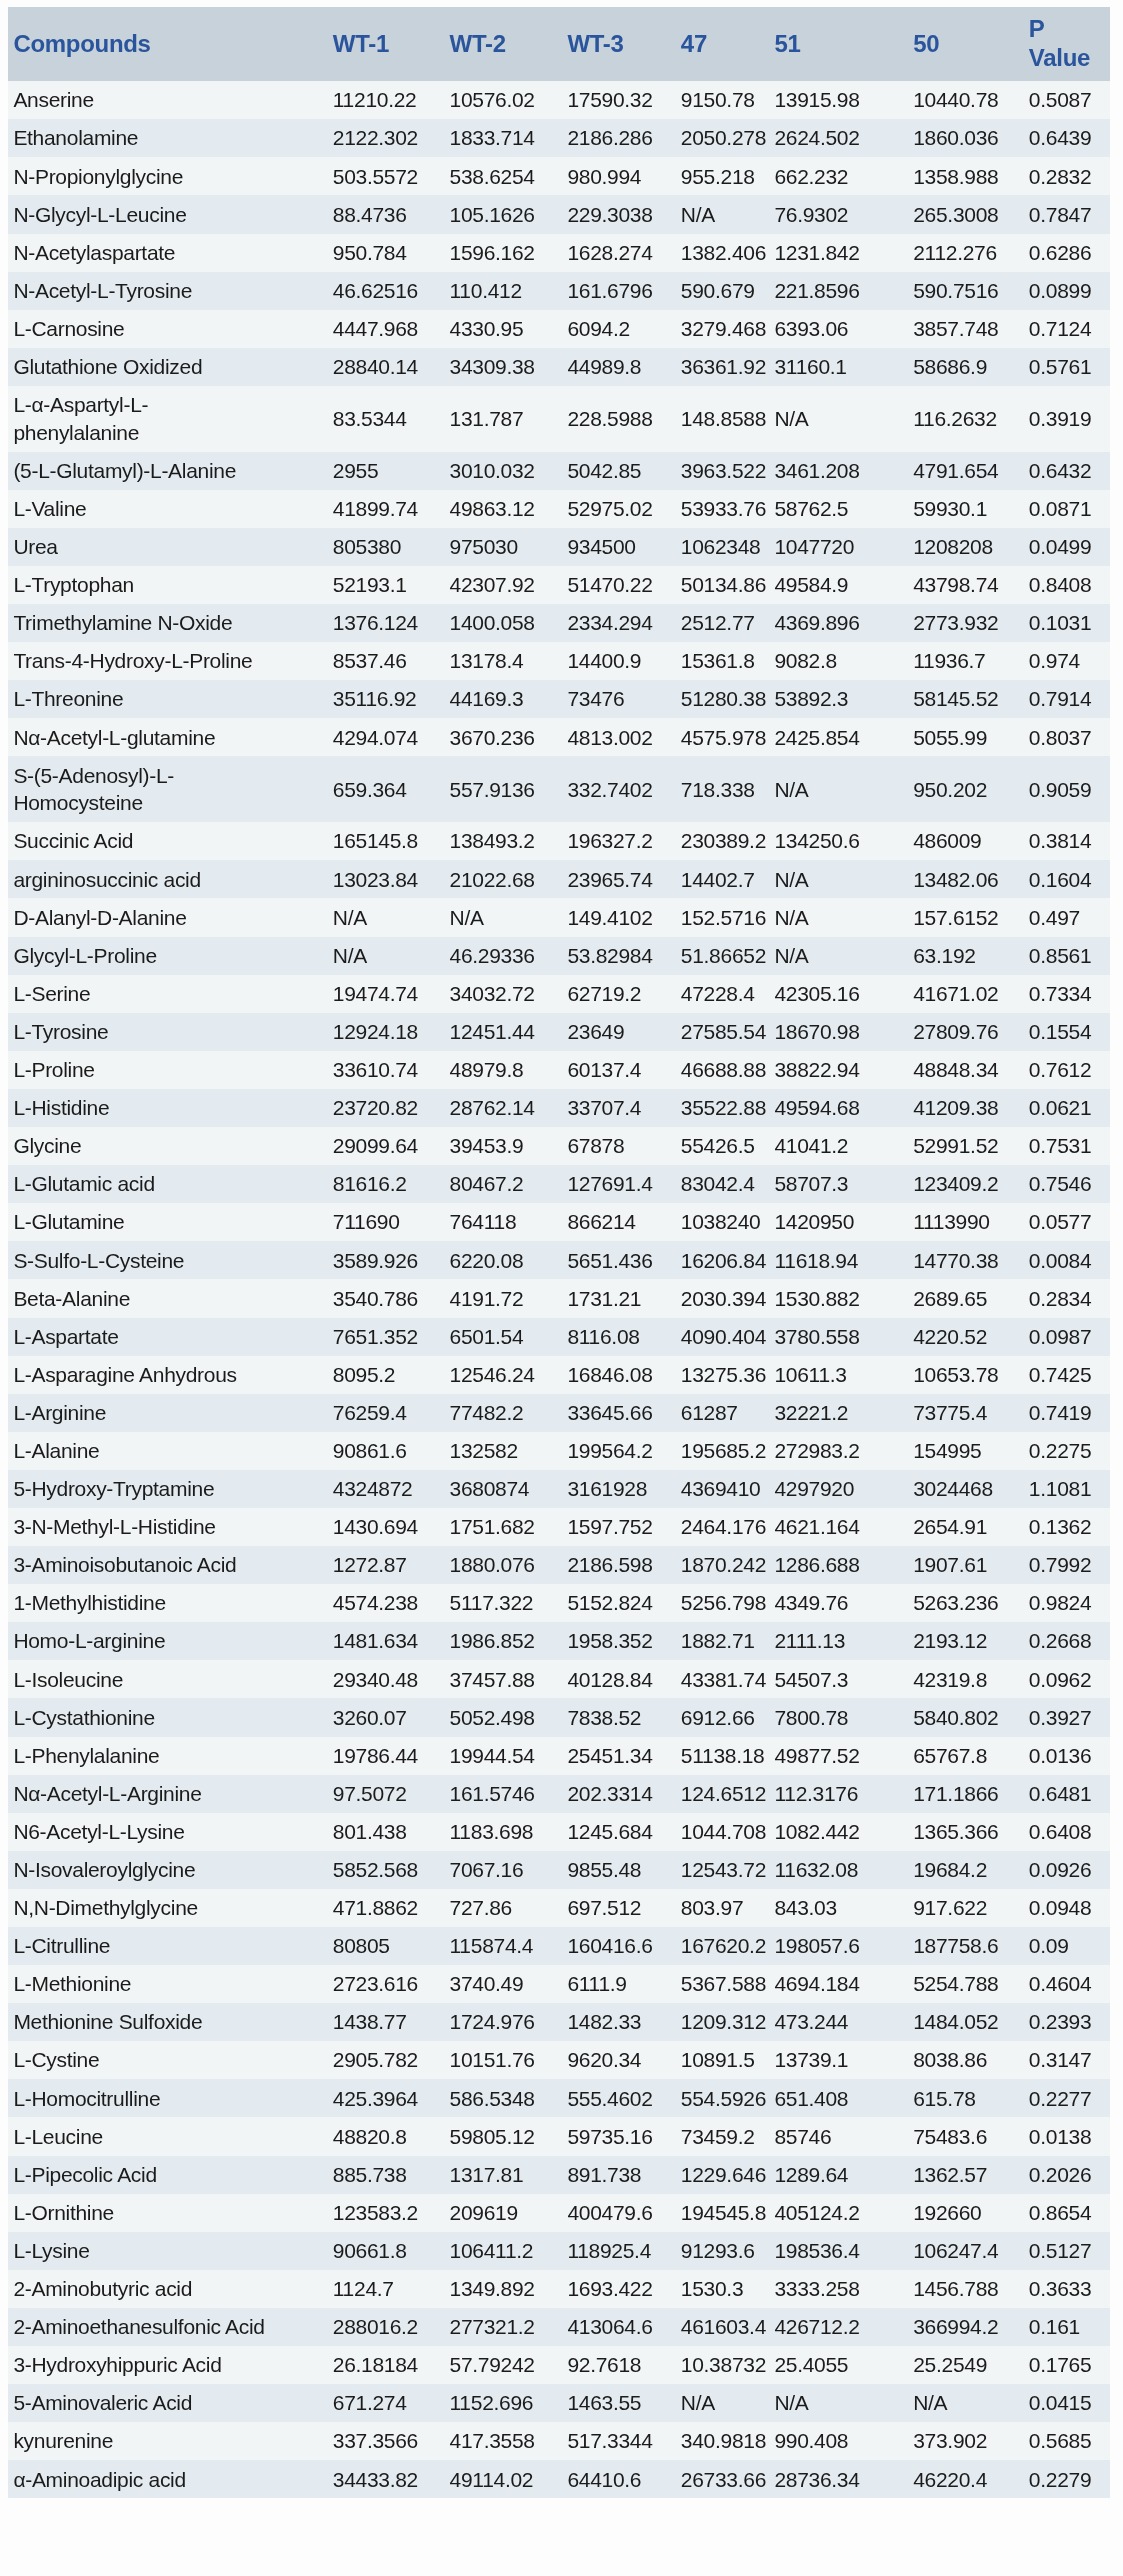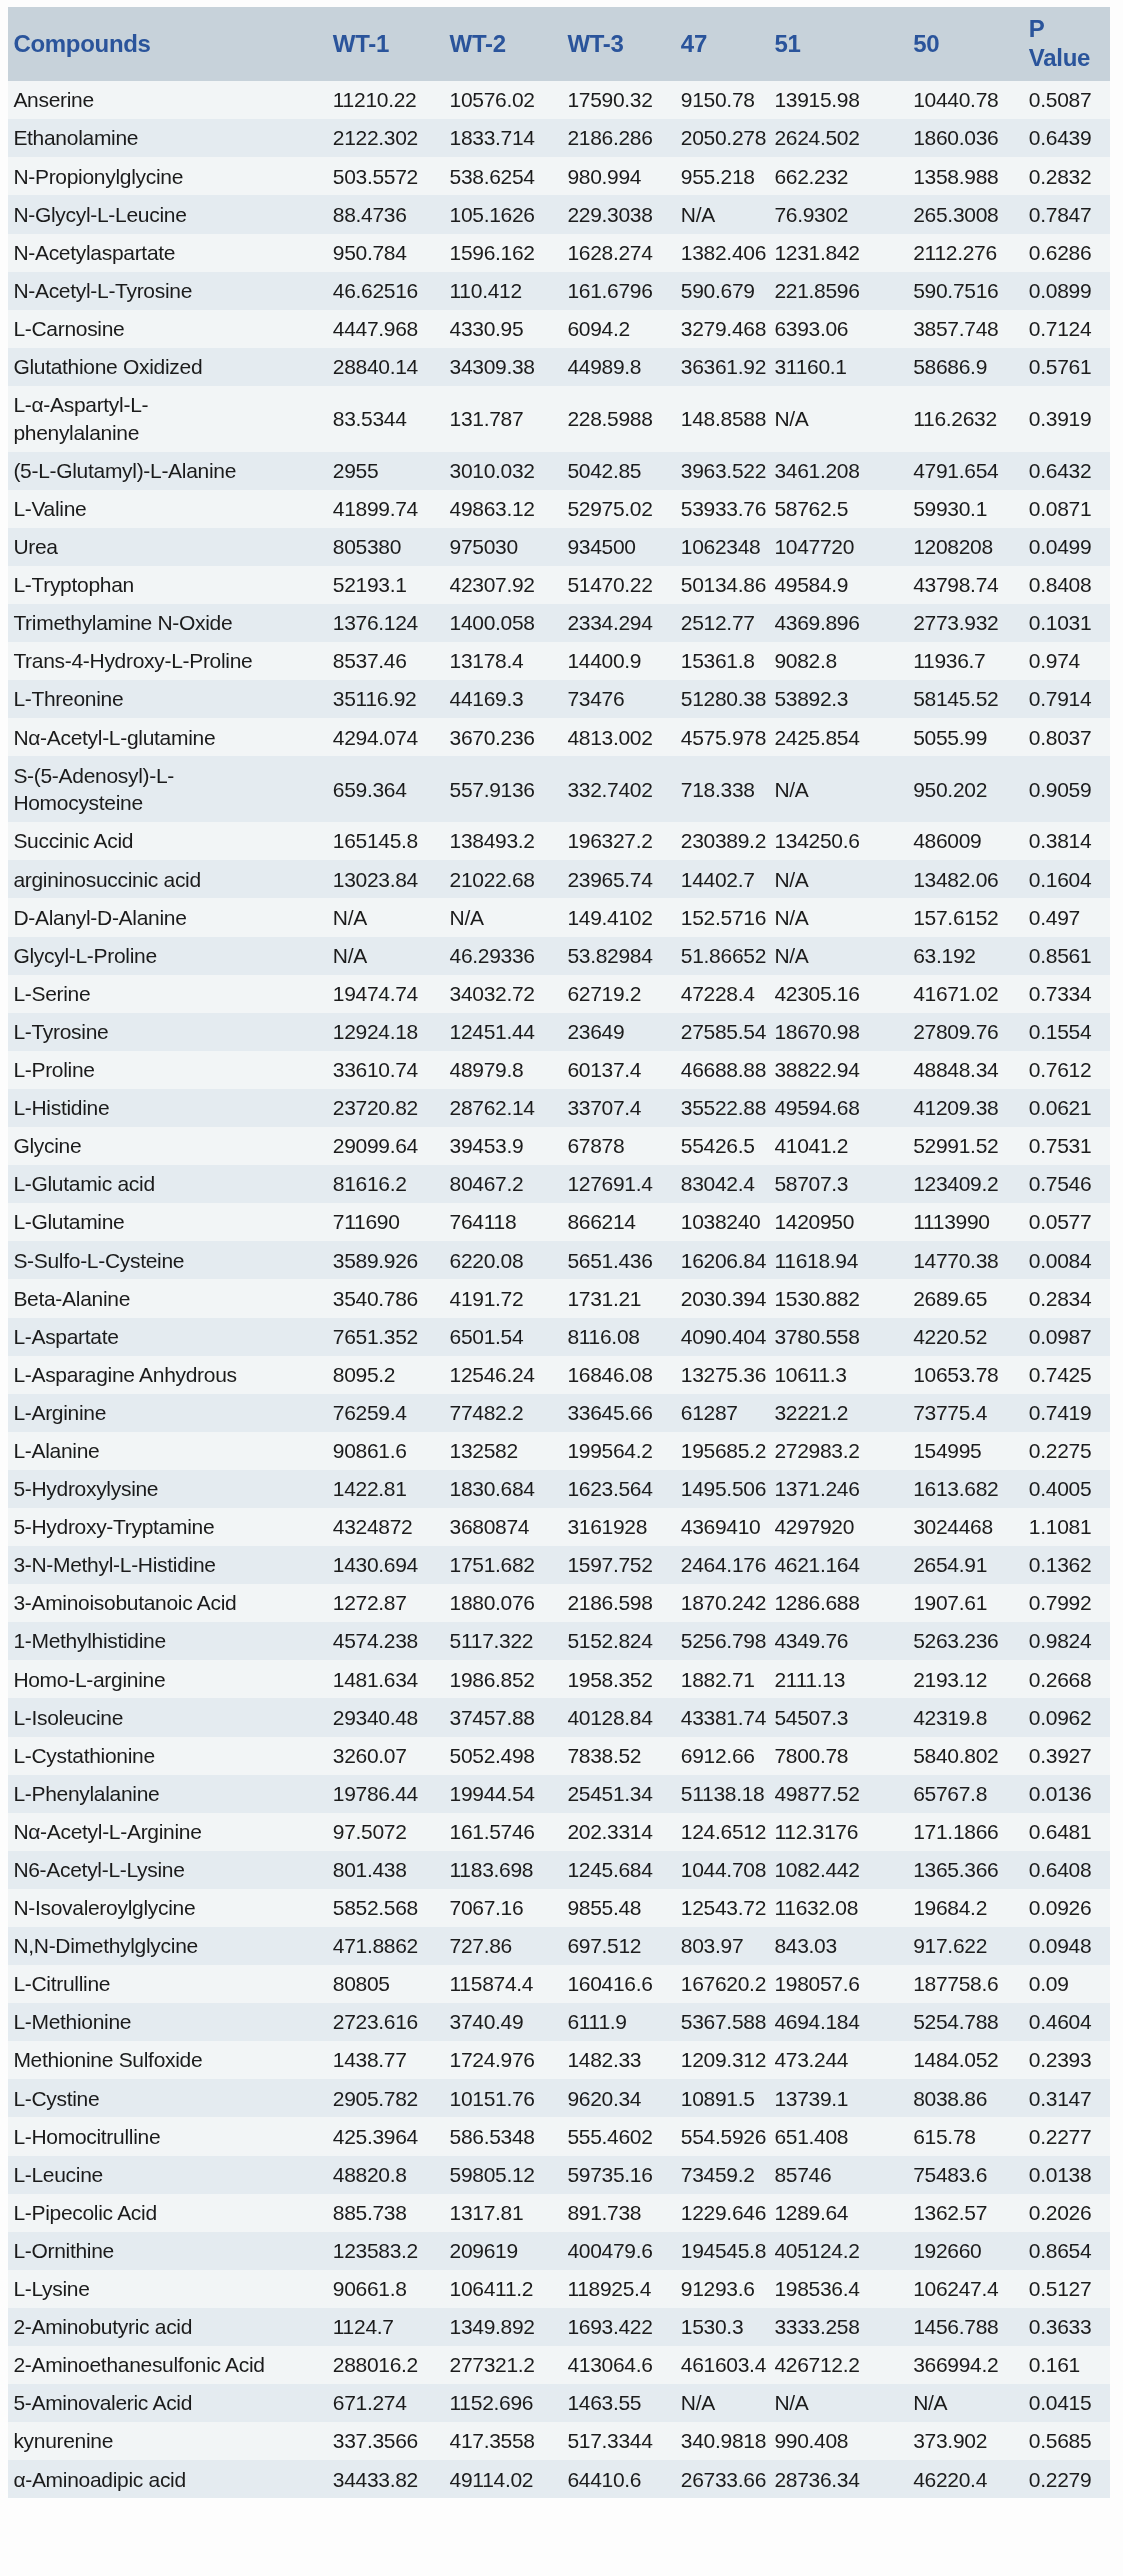--- a/index.html
+++ b/index.html
@@ -431,16 +431,6 @@
           <td class="value">0.2275</td>
         </tr>
         <tr>
-          <td class="compound">5-Hydroxylysine</td>
-          <td class="value">1422.81</td>
-          <td class="value">1830.684</td>
-          <td class="value">1623.564</td>
-          <td class="value">1495.506</td>
-          <td class="value">1371.246</td>
-          <td class="value">1613.682</td>
-          <td class="value">0.4005</td>
-        </tr>
-        <tr>
           <td class="compound">5-Hydroxy-Tryptamine</td>
           <td class="value">4324872</td>
           <td class="value">3680874</td>

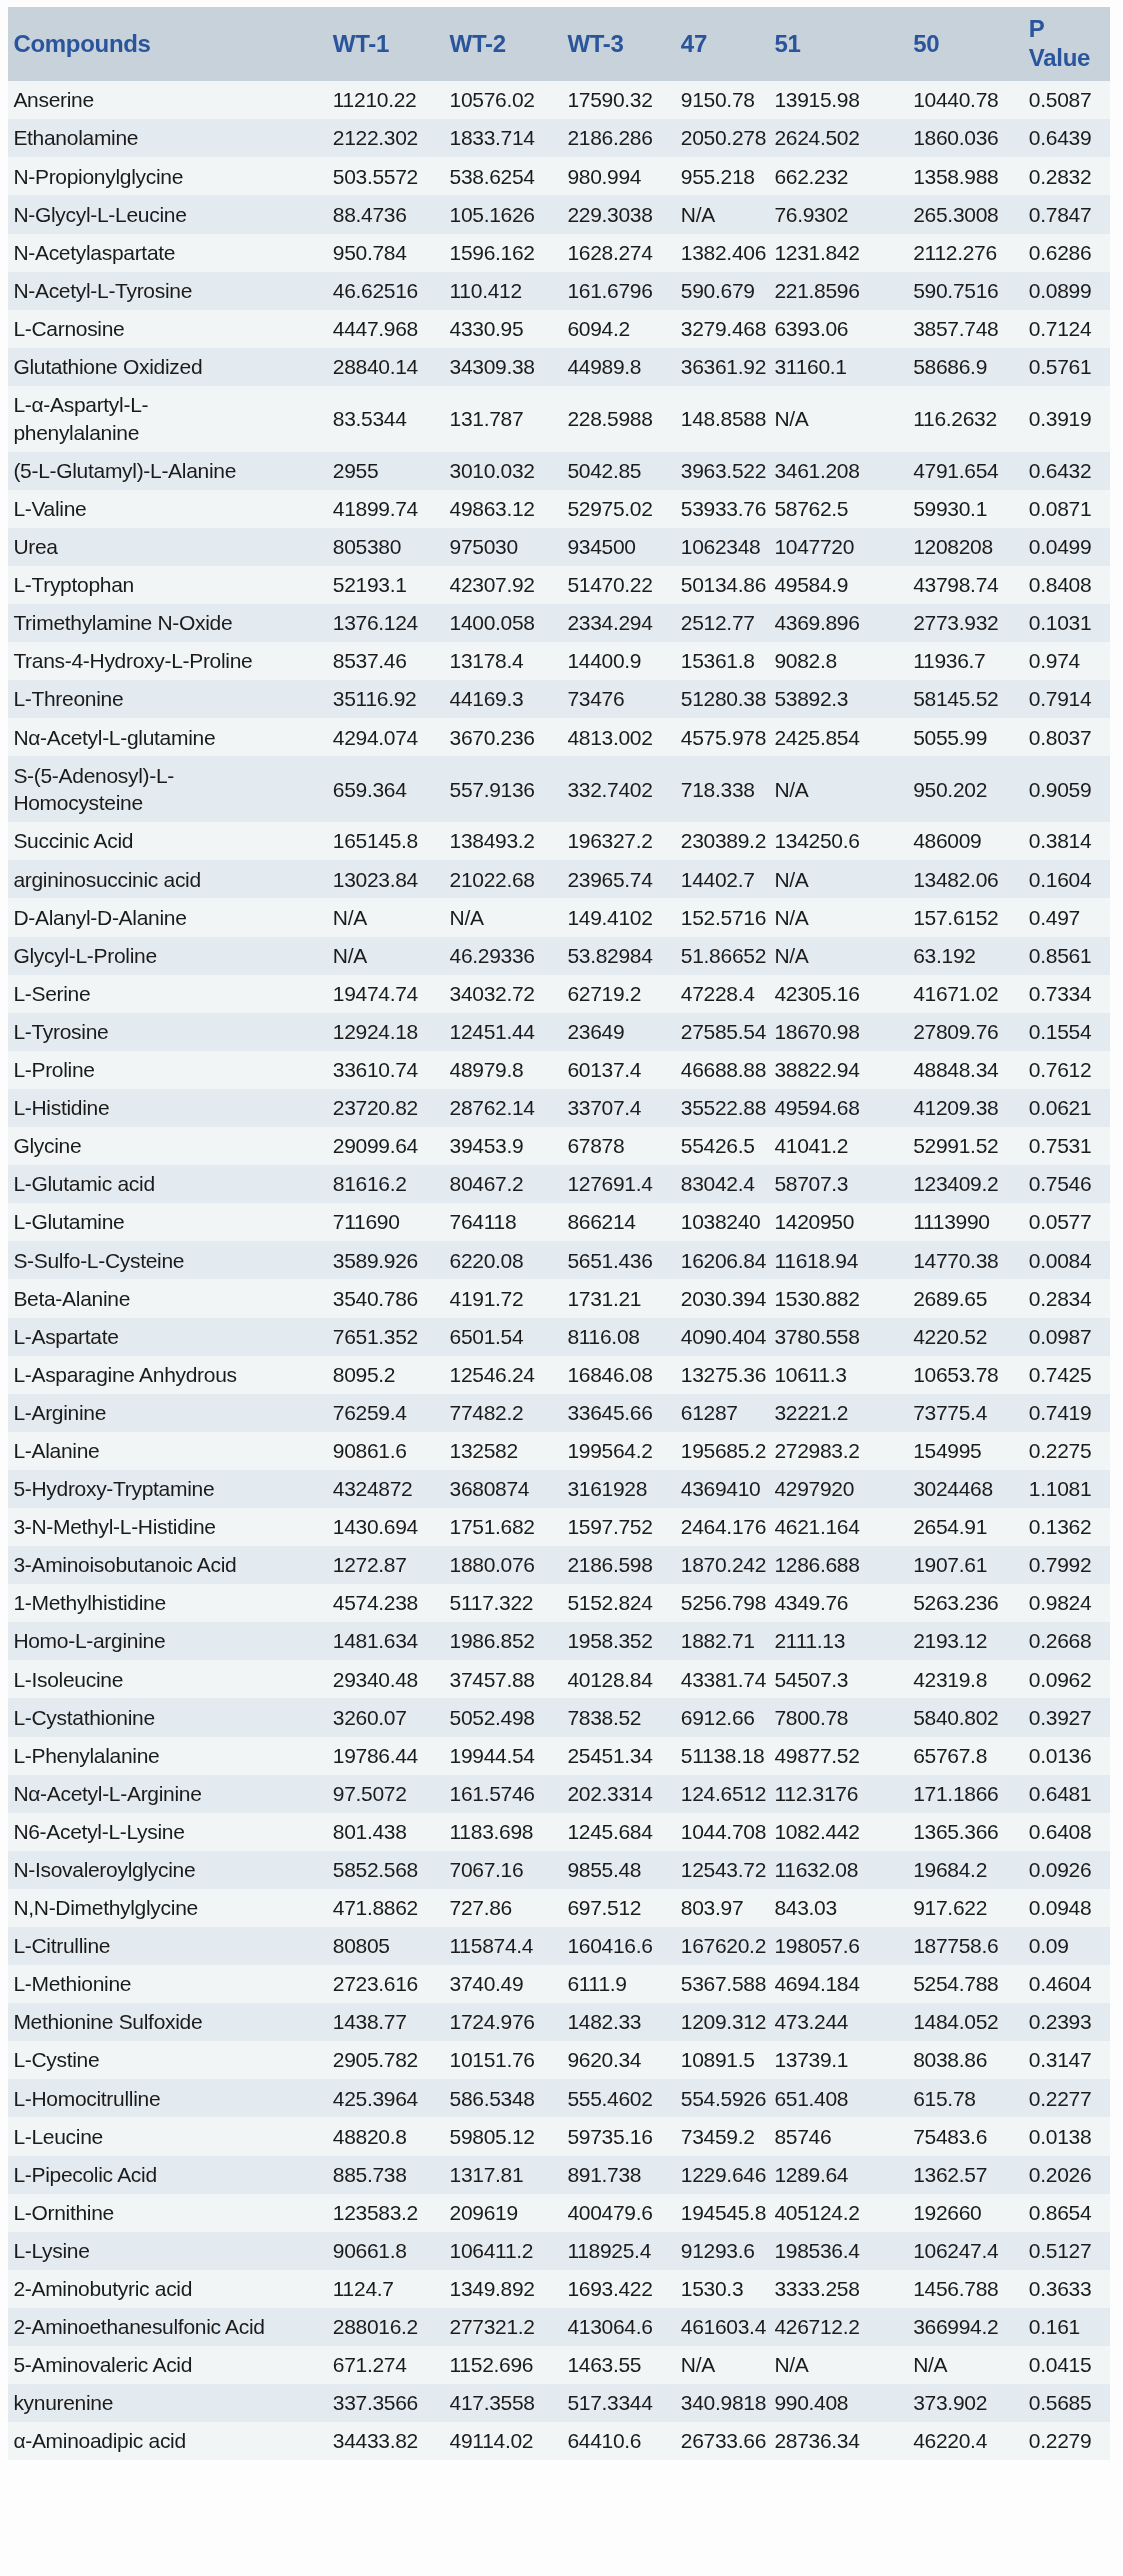--- a/index.html
+++ b/index.html
@@ -661,6 +661,16 @@
           <td class="value">0.161</td>
         </tr>
         <tr>
+          <td class="compound">3-Hydroxyhippuric Acid</td>
+          <td class="value">26.18184</td>
+          <td class="value">57.79242</td>
+          <td class="value">92.7618</td>
+          <td class="value">10.38732</td>
+          <td class="value">25.4055</td>
+          <td class="value">25.2549</td>
+          <td class="value">0.1765</td>
+        </tr>
+        <tr>
           <td class="compound">5-Aminovaleric Acid</td>
           <td class="value">671.274</td>
           <td class="value">1152.696</td>

